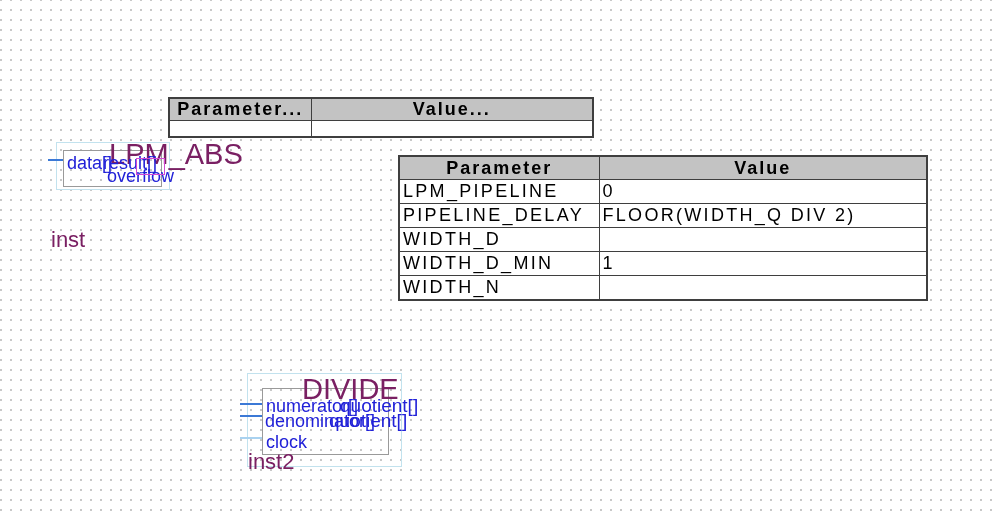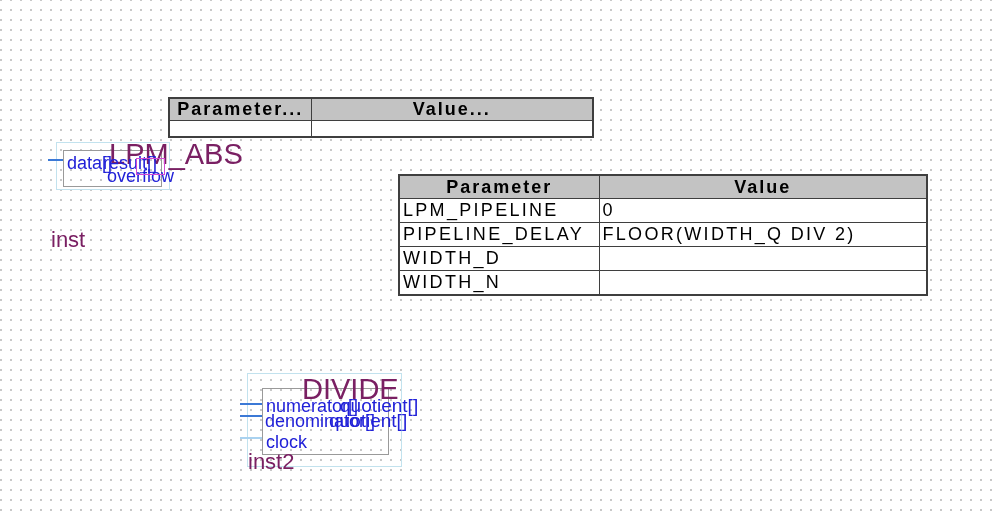--- a/index.html
+++ b/index.html
@@ -61,7 +61,7 @@
     </tbody>
   </table>
 
-  <table class="ptable large" style="left:398px;top:174px;width:528px;">
+  <table class="ptable large" style="left:398px;top:155px;width:528px;">
     <colgroup>
         <col style="width:200px">
         <col style="width:328px">

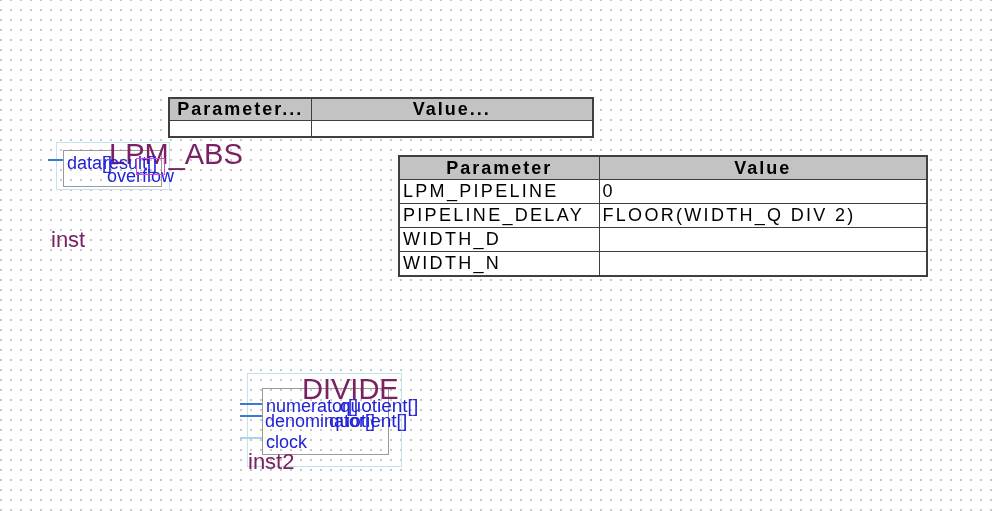--- a/index.html
+++ b/index.html
@@ -86,6 +86,10 @@
         <td></td>
       </tr>
       <tr>
+        <td>WIDTH_D_MIN</td>
+        <td>1</td>
+      </tr>
+      <tr>
         <td>WIDTH_N</td>
         <td></td>
       </tr>

